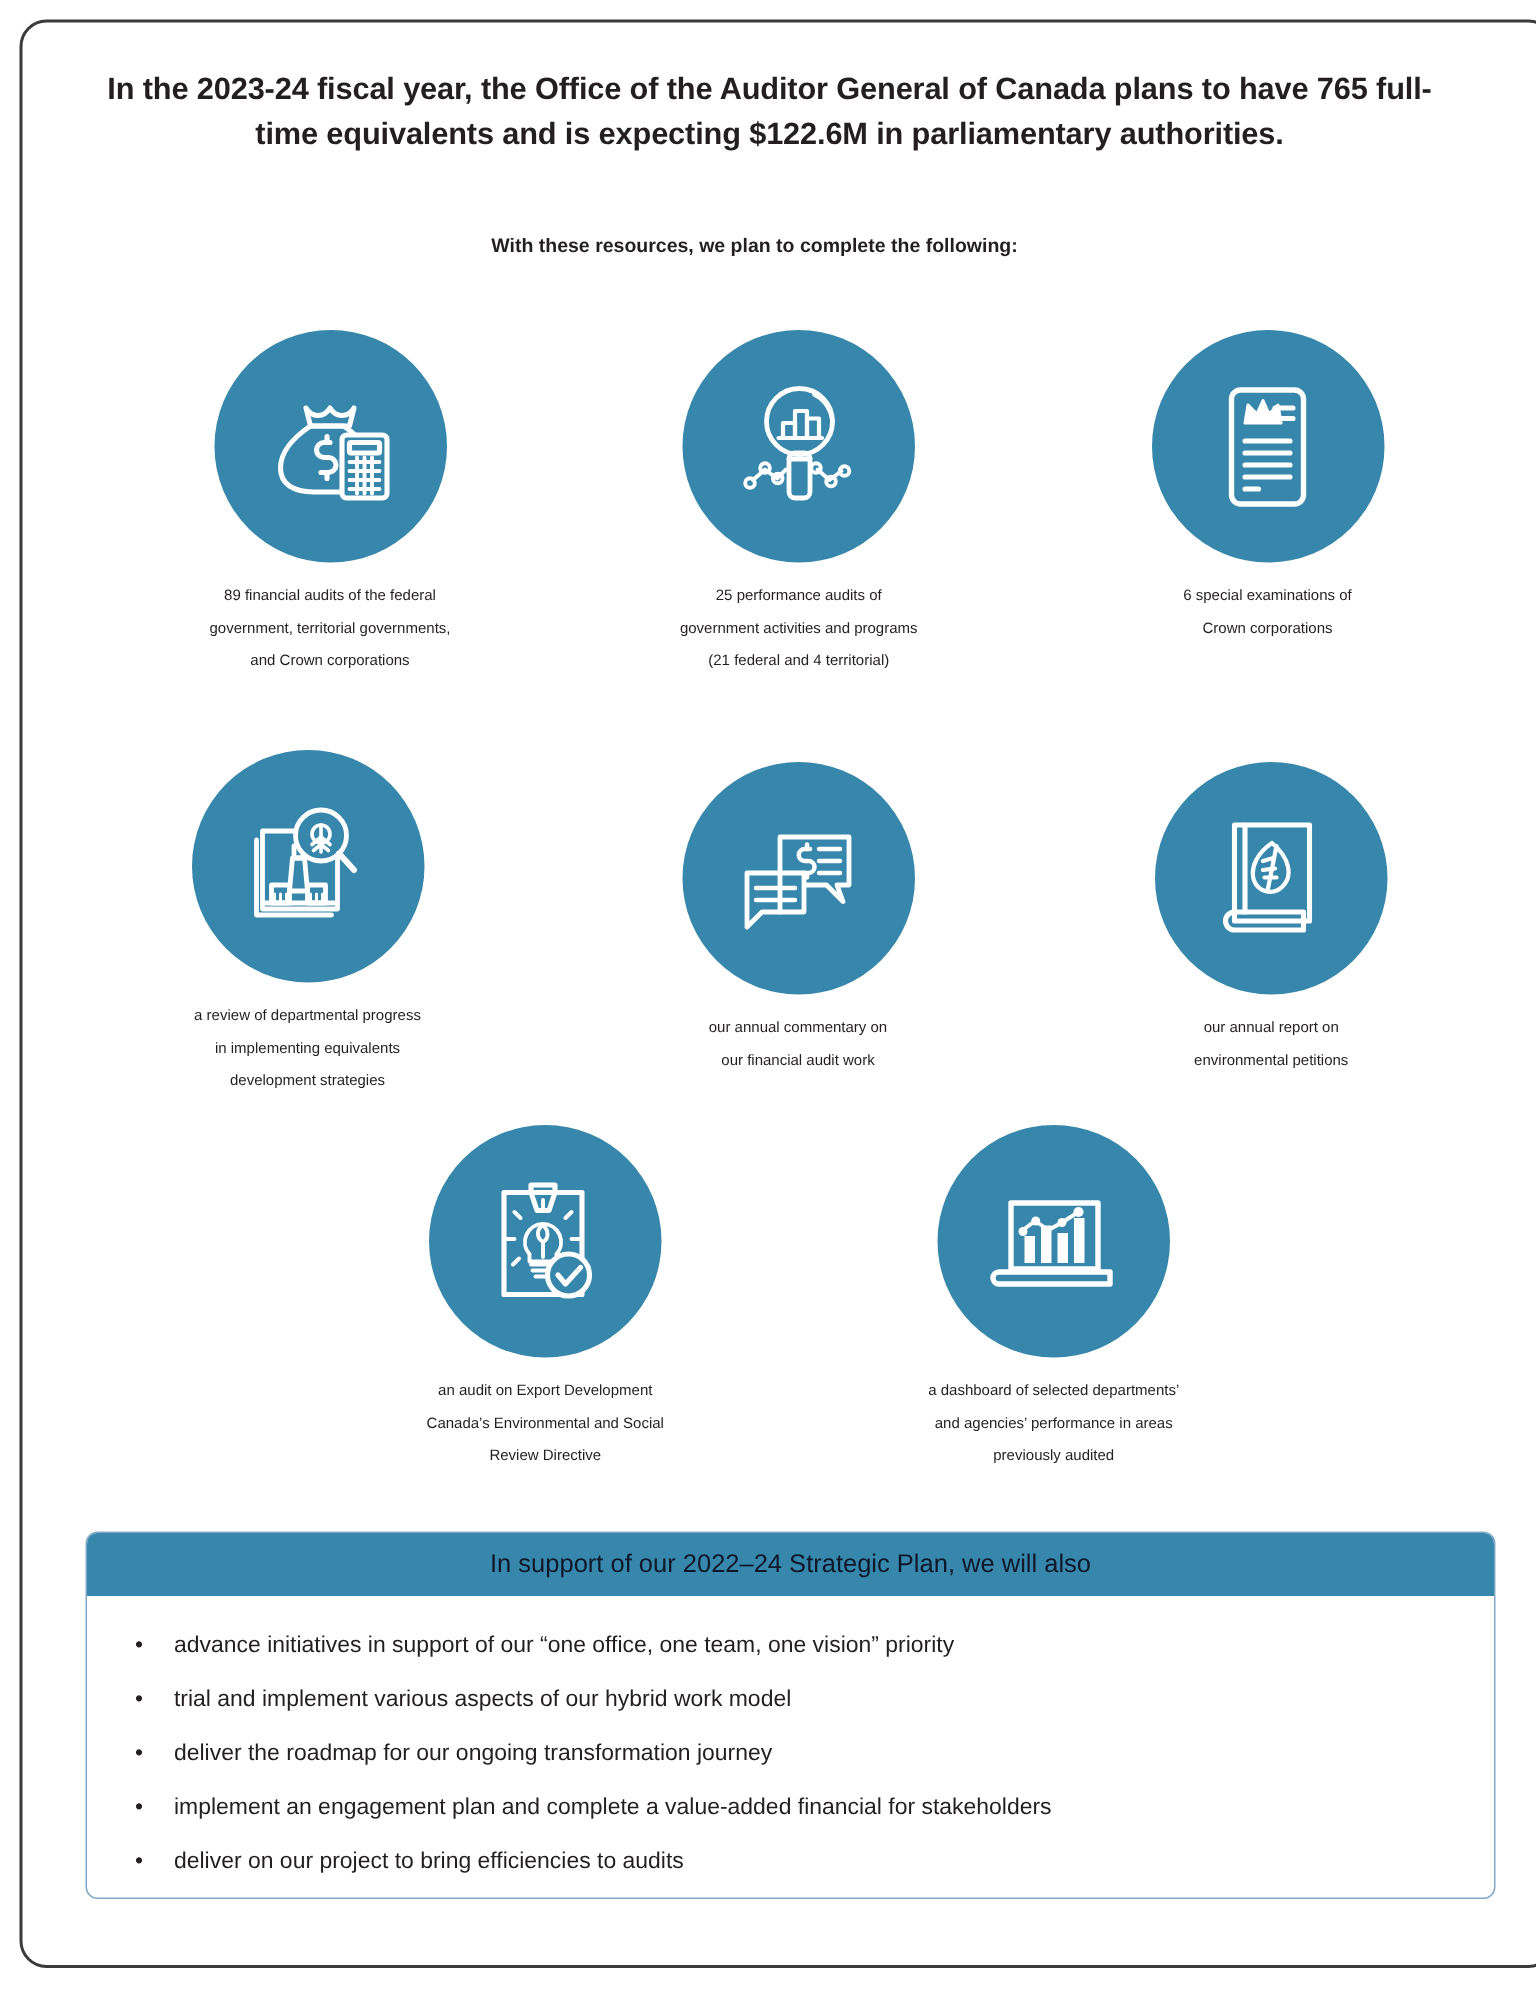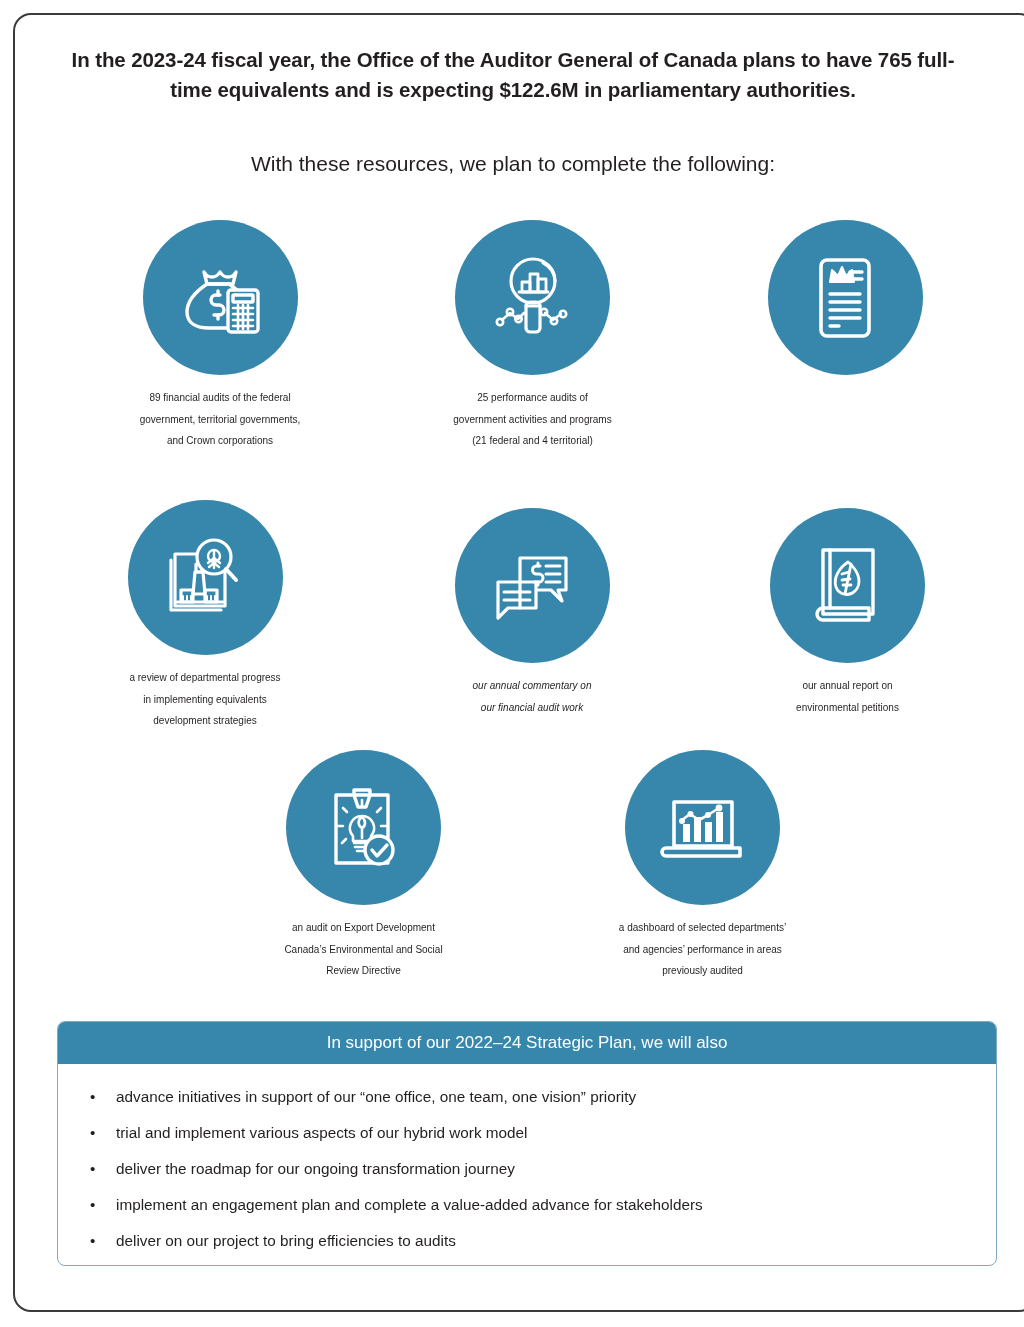--- a/index.html
+++ b/index.html
@@ -31,10 +31,10 @@
   }
   .subhead{
     position:absolute;
-    left:50px;top:135px;width:896px;
+    left:40px;top:135px;width:896px;
     text-align:center;
-    font-size:21px;
-    font-weight:normal;
+    font-size:13px;
+    font-weight:bold;
     line-height:28px;
     color:#231f20;
   }

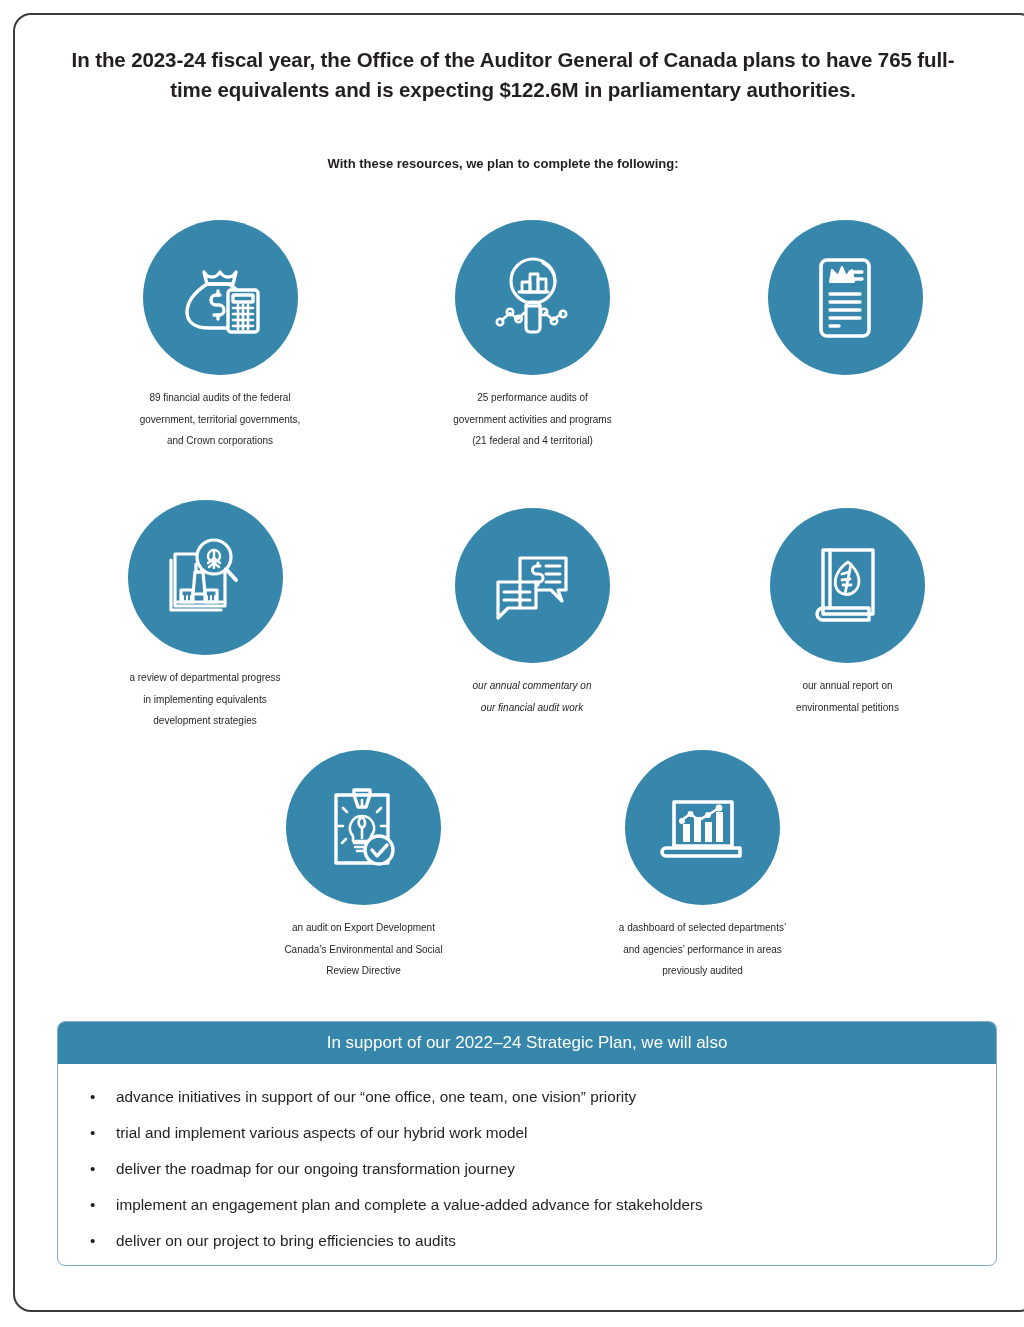--- a/index.html
+++ b/index.html
@@ -171,6 +171,8 @@
         </g>
       </svg>
     </div>
+    <div class="cap">6 special examinations of
+Crown corporations</div>
   </div>
 
   <div class="tile" id="tile-3">

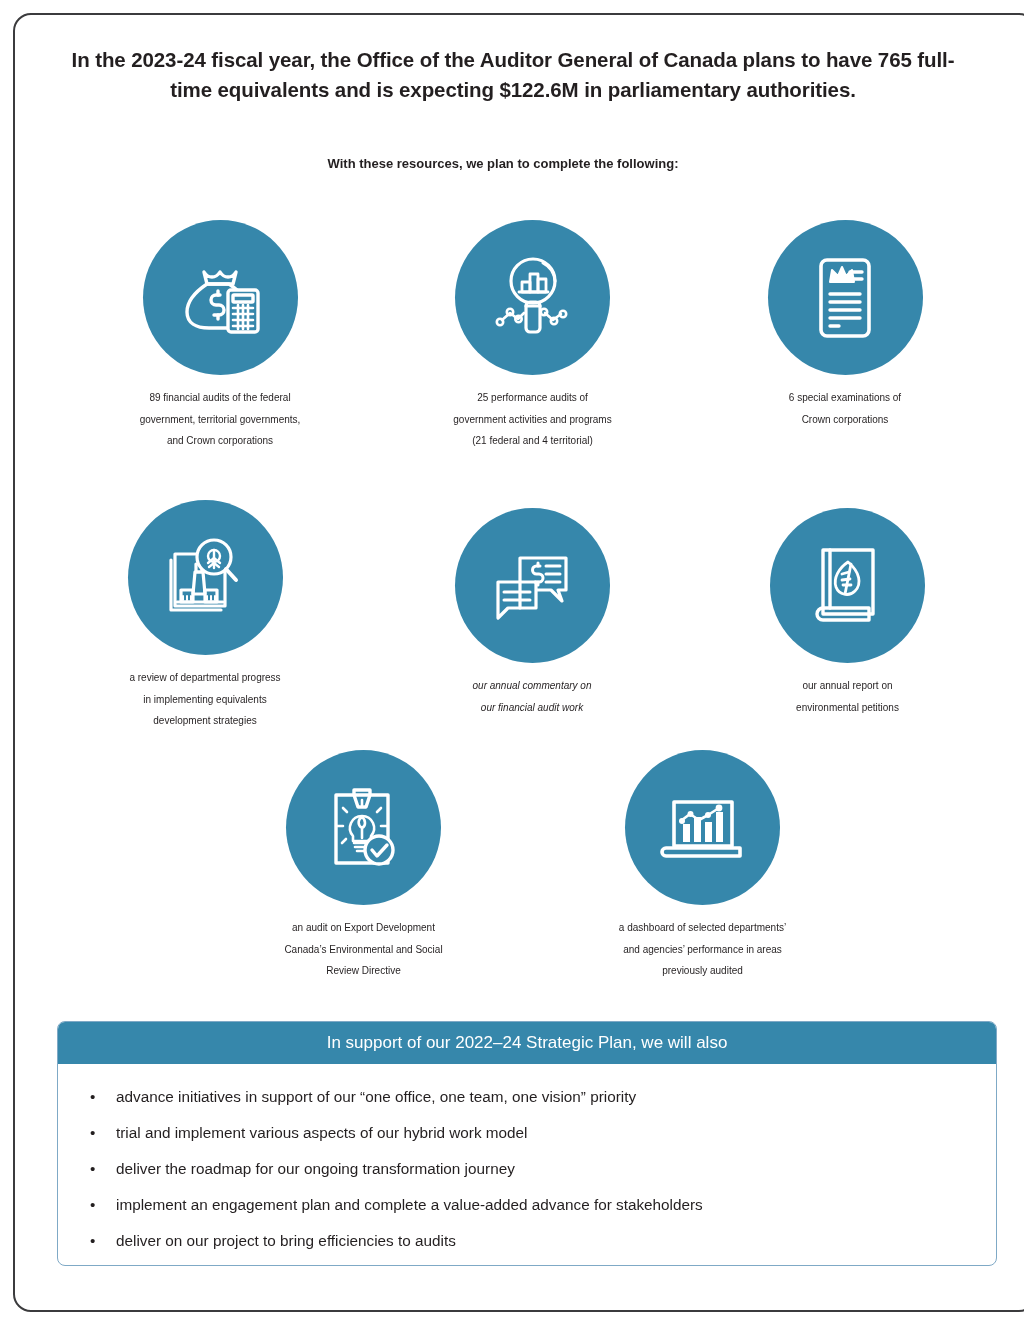--- a/index.html
+++ b/index.html
@@ -62,7 +62,7 @@
   #tile-2{left:672px;top:205px;width:316px;}
   
   #tile-3{left:25px;top:485px;width:330px;}
-  #tile-4{left:352px;top:493px;width:330px;font-style:italic;}
+  #tile-4{left:352px;top:493px;width:330px;}
   #tile-5{left:675px;top:493px;width:315px;text-align:center;}
   
   #tile-6{left:180px;top:735px;width:337px;}

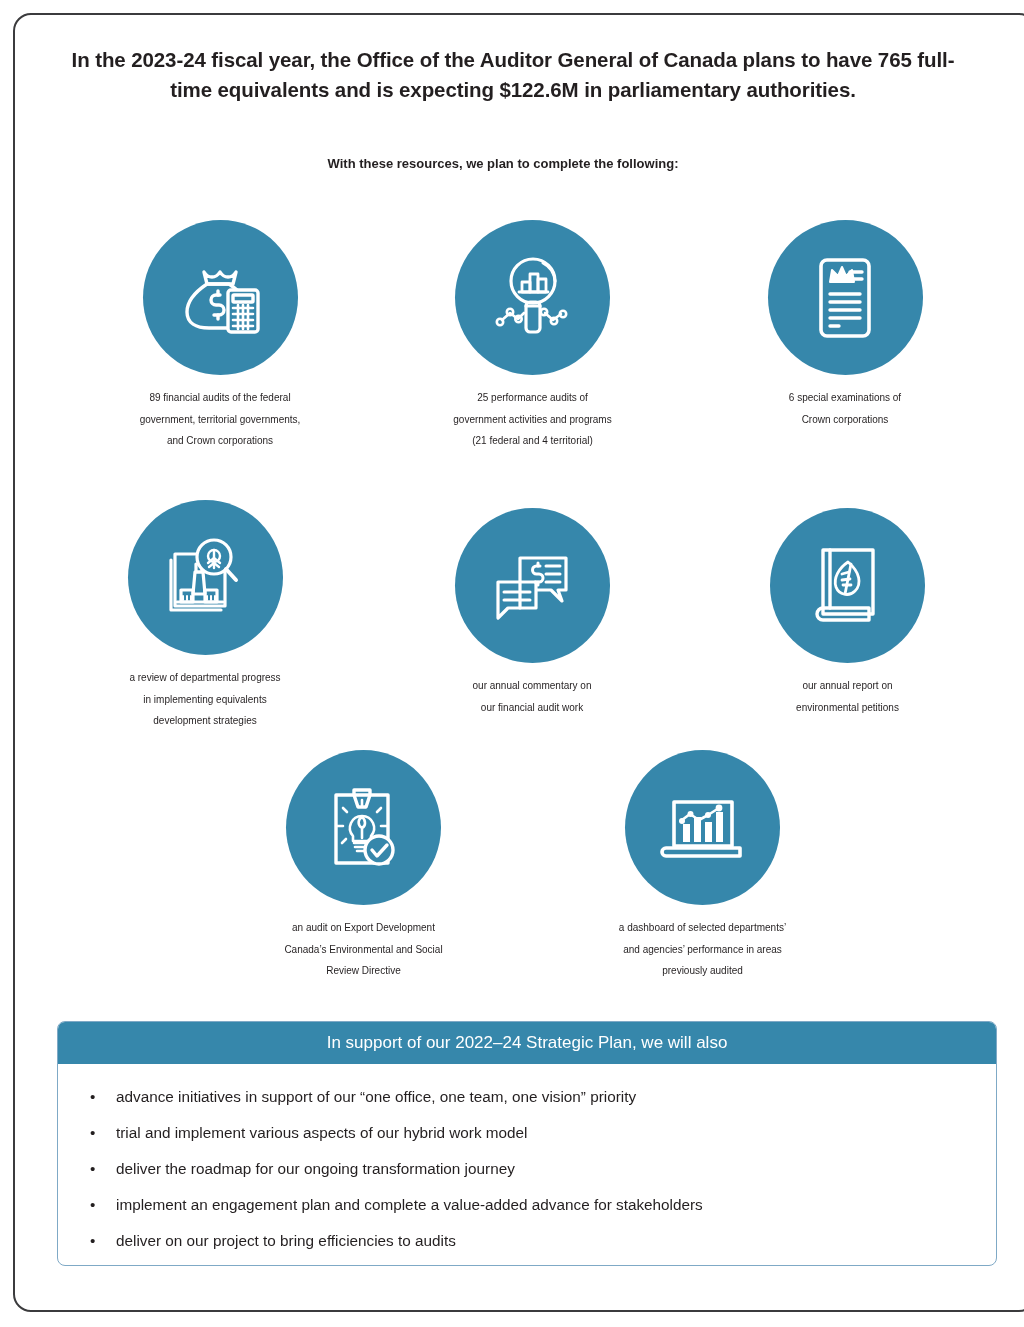--- a/index.html
+++ b/index.html
@@ -81,7 +81,7 @@
   .panel-head{
     height:42px;
     background:#3687ab;
-    color:#ffffff;
+    color:#0f172a;
     display:flex;align-items:center;justify-content:center;
     font-size:17px;
   }

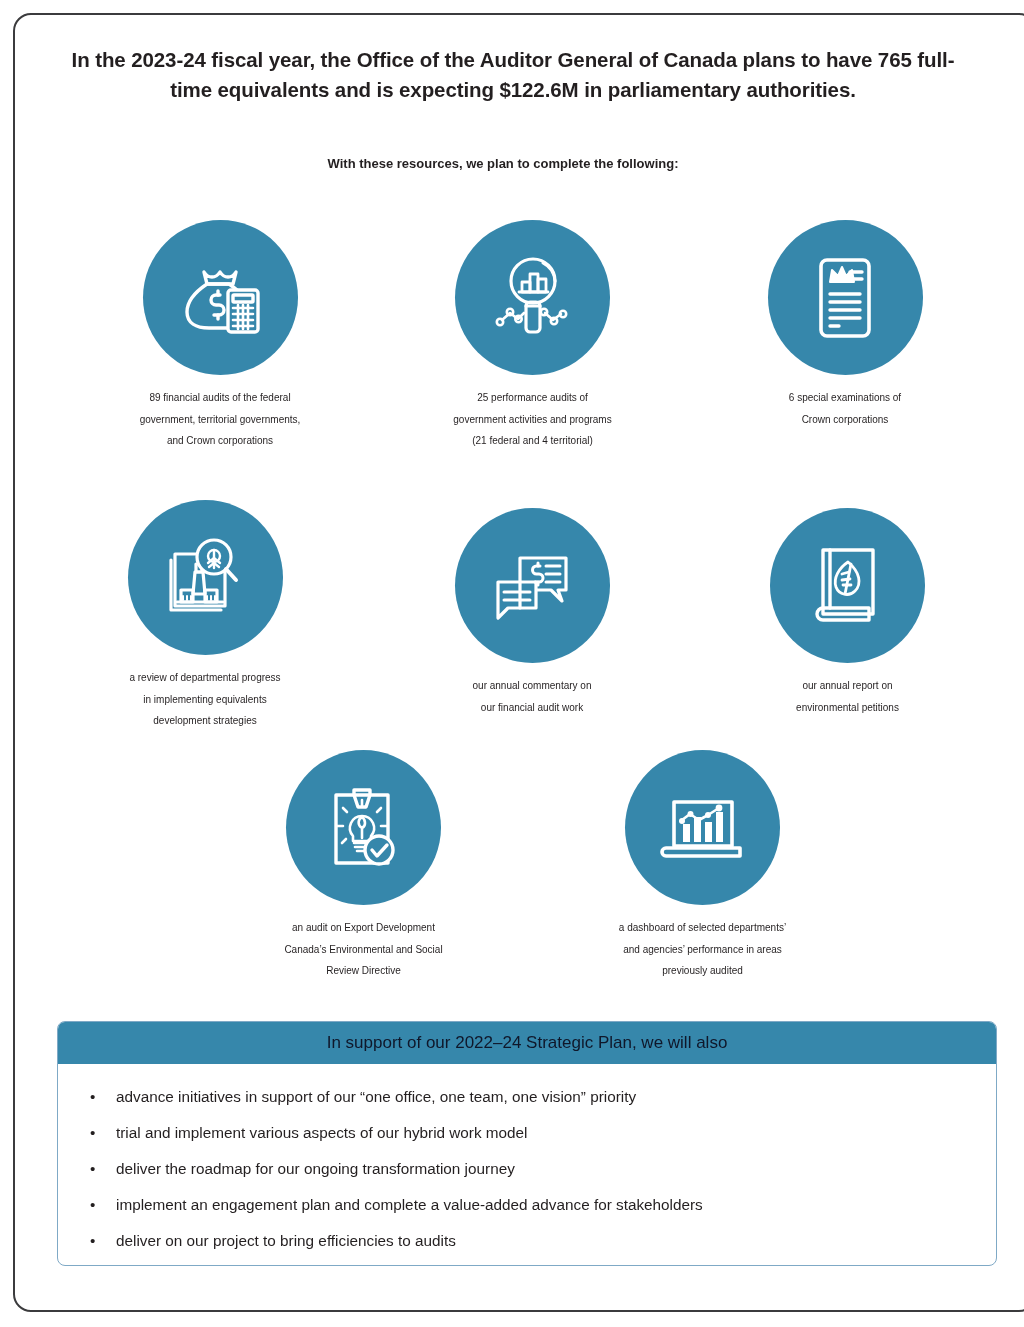--- a/index.html
+++ b/index.html
@@ -313,7 +313,7 @@
       </div>
       <div class="bullet-row">
         <span class="bullet-dot">•</span>
-        <span>implement an engagement plan and complete a value-added advance for stakeholders</span>
+        <span>implement an engagement plan and complete a value-added financial for stakeholders</span>
       </div>
       <div class="bullet-row">
         <span class="bullet-dot">•</span>

